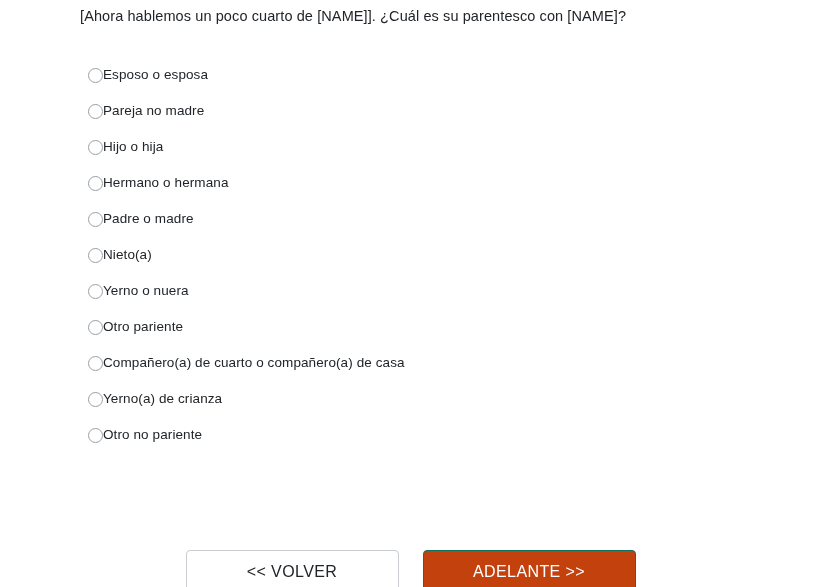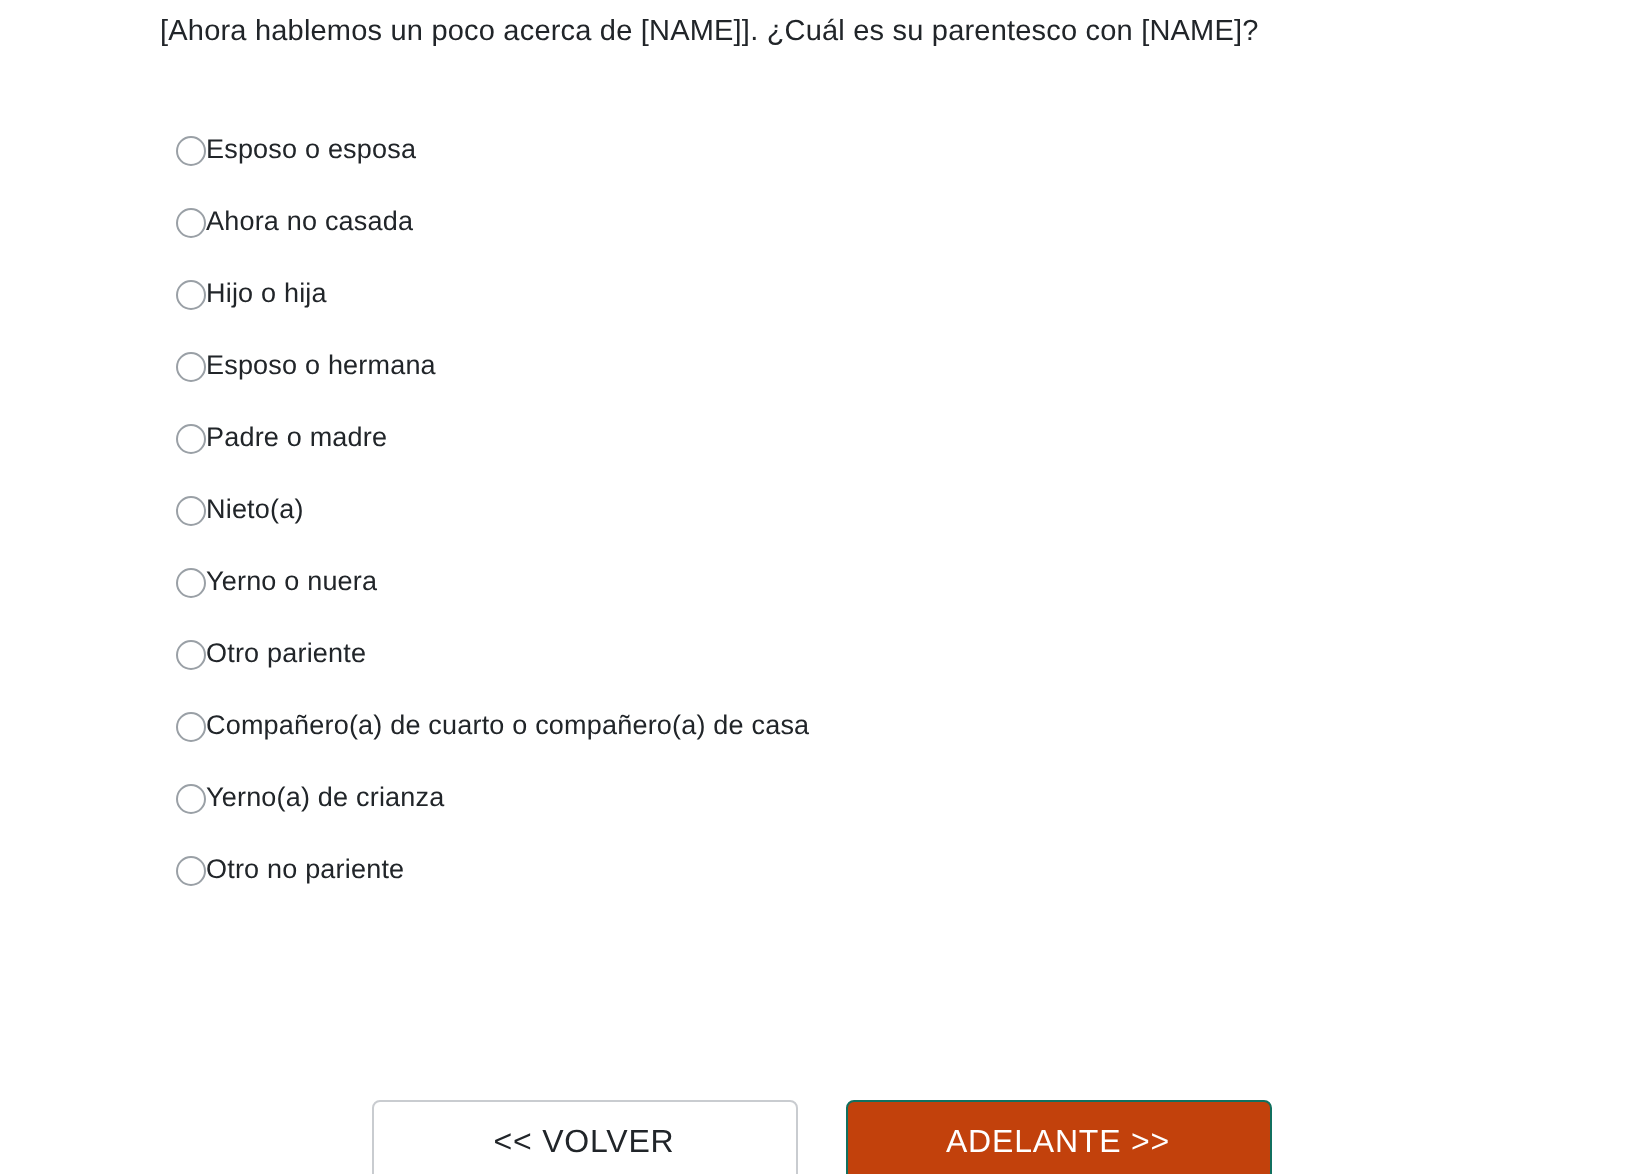--- a/index.html
+++ b/index.html
@@ -98,7 +98,7 @@
 
 <div class="survey-page">
 
-  <div class="question-text">[Ahora hablemos un poco acerca de [NAME]]. ¿Cuál es su parentesco con [NAME]?</div>
+  <div class="question-text">[Ahora hablemos un poco cuarto de [NAME]]. ¿Cuál es su parentesco con [NAME]?</div>
 
   <div class="options-list">
 

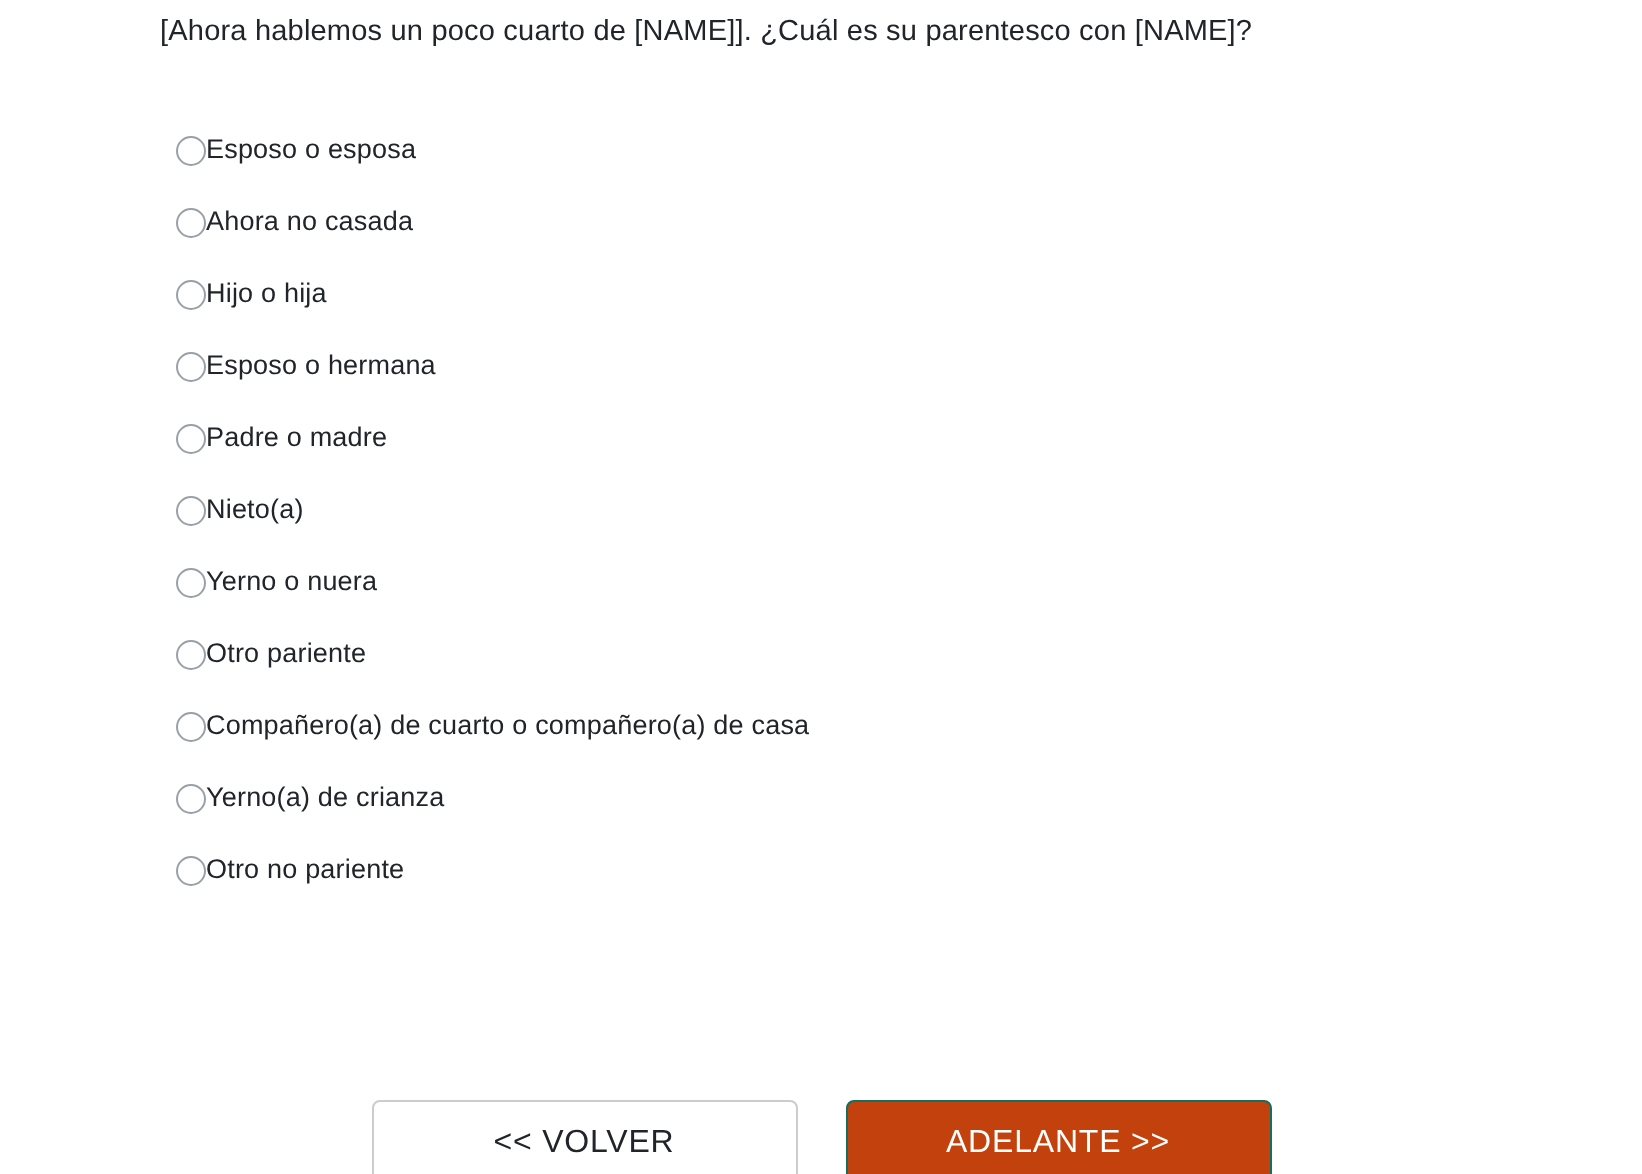--- a/index.html
+++ b/index.html
@@ -109,7 +109,7 @@
 
     <div class="option-row">
       <span class="radio-circle"></span>
-      <span class="option-label">Ahora no casada</span>
+      <span class="option-label">Pareja no madre</span>
     </div>
 
     <div class="option-row">

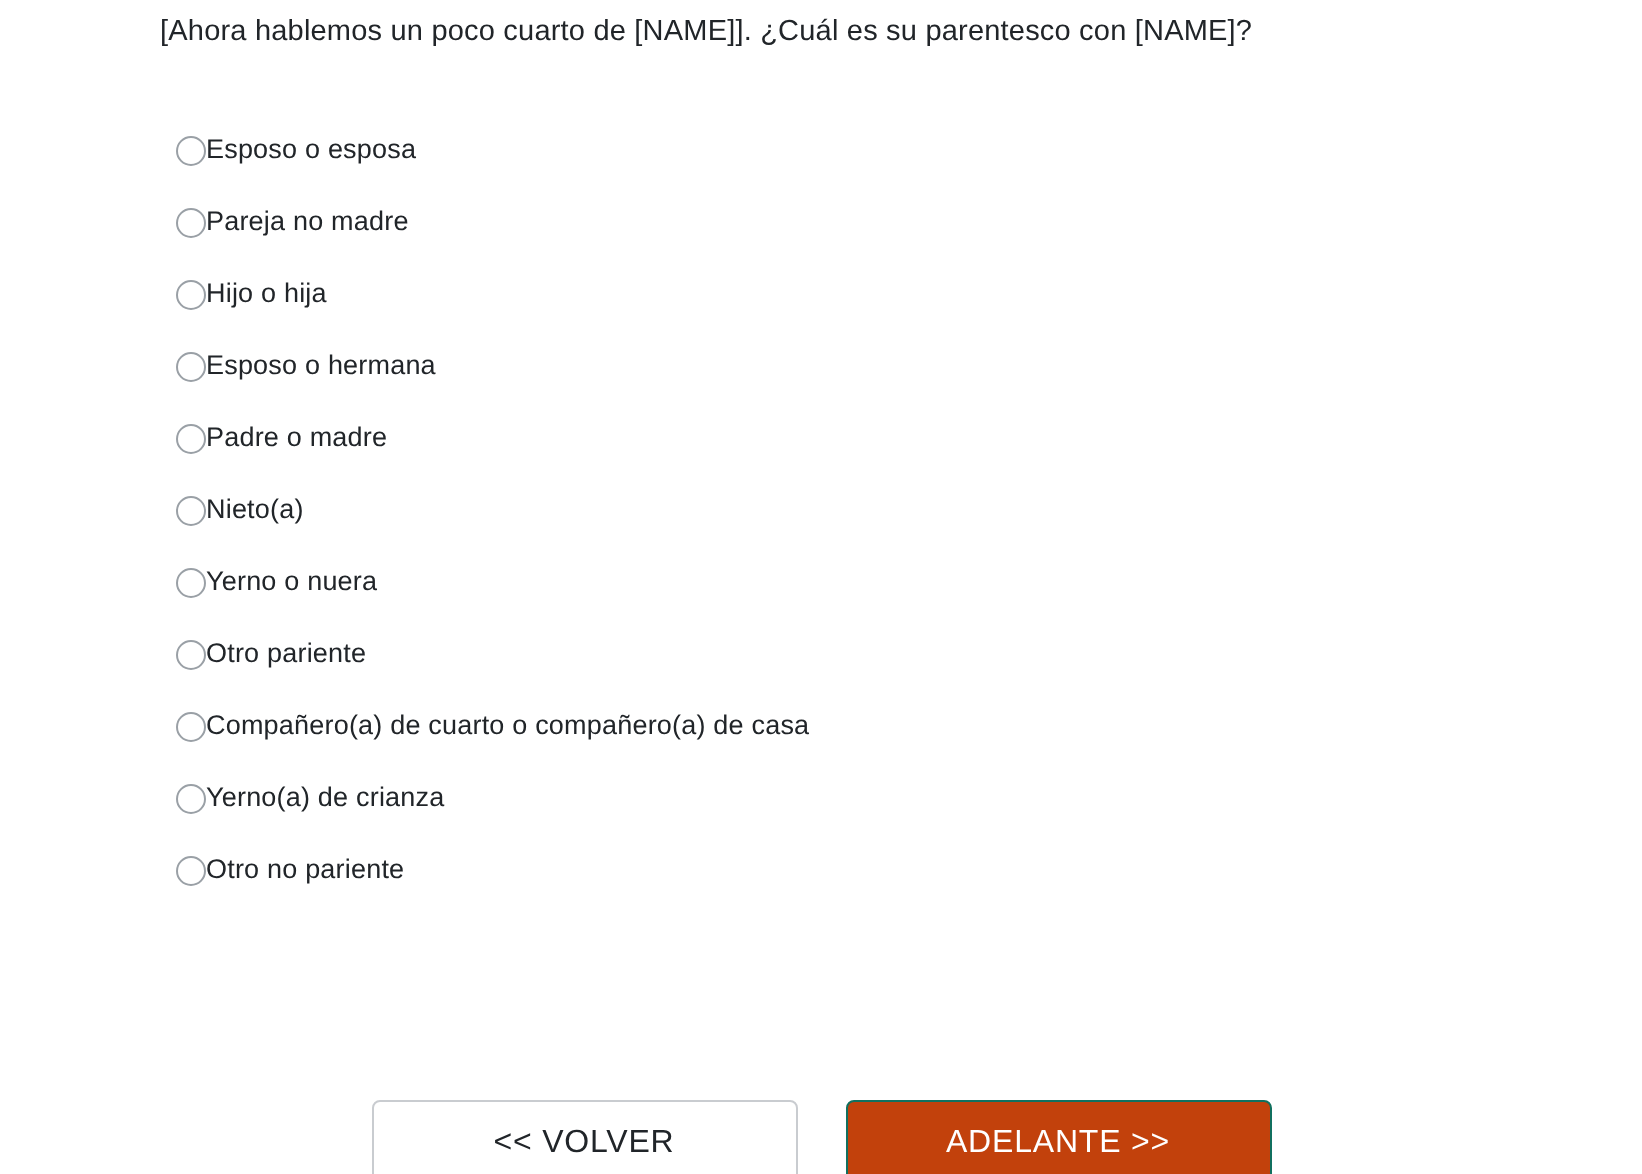--- a/index.html
+++ b/index.html
@@ -119,7 +119,7 @@
 
     <div class="option-row">
       <span class="radio-circle"></span>
-      <span class="option-label">Esposo o hermana</span>
+      <span class="option-label">Hermano o hermana</span>
     </div>
 
     <div class="option-row">

